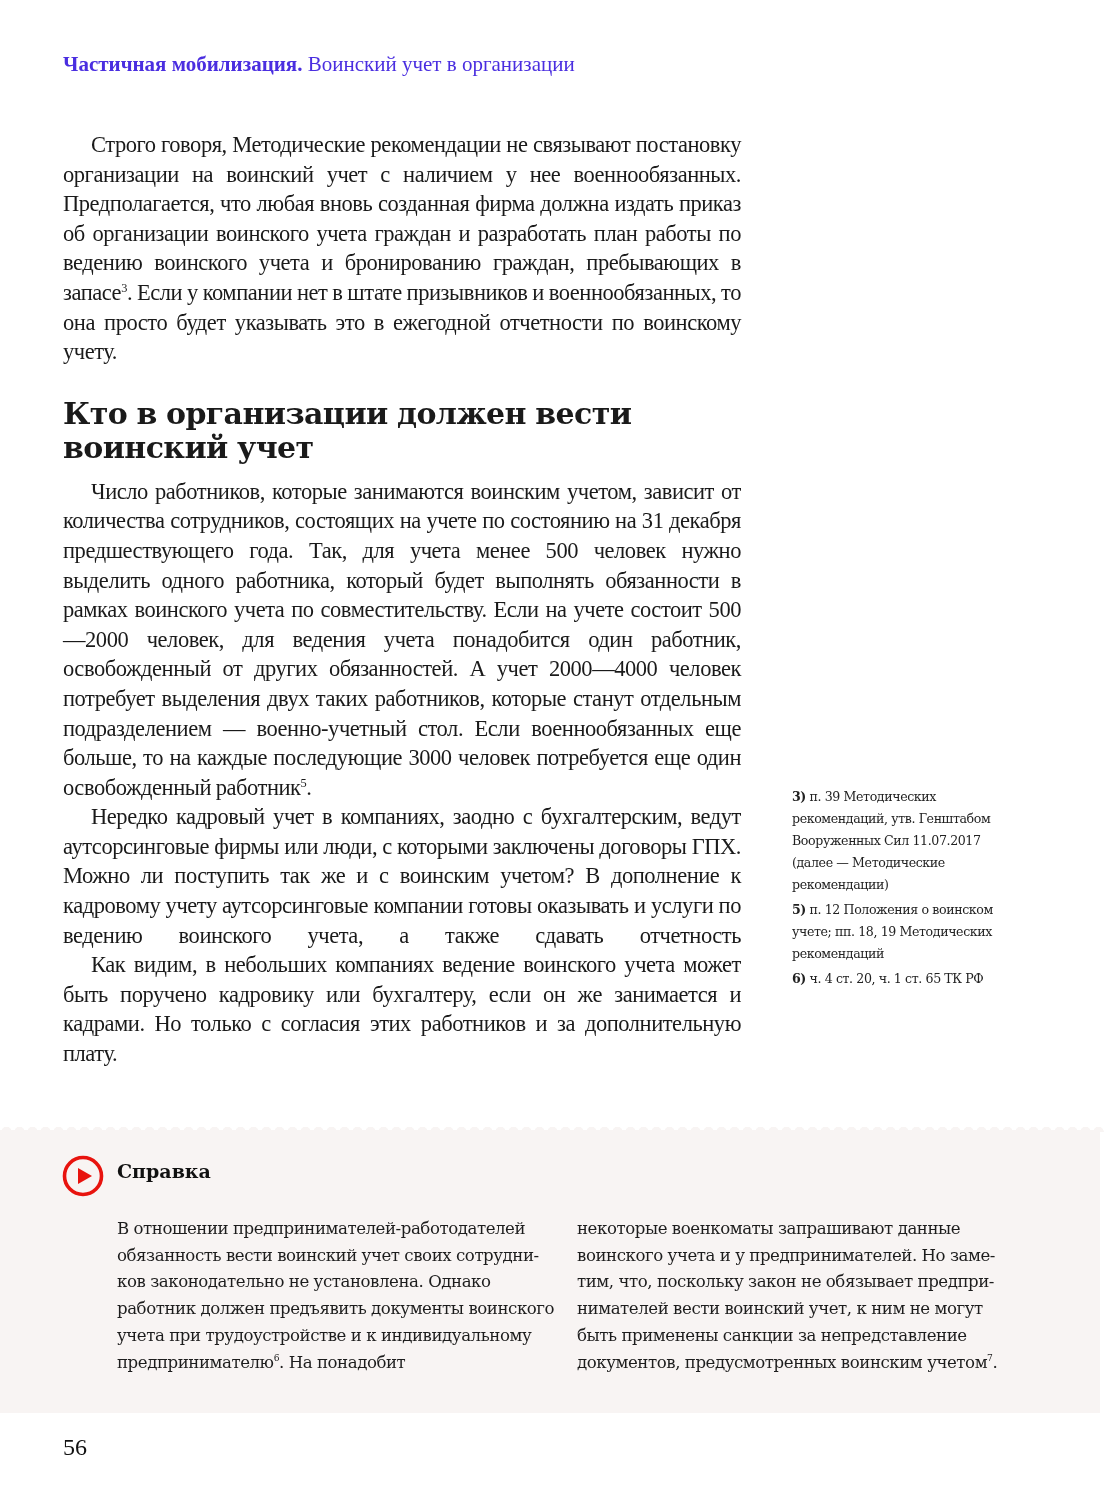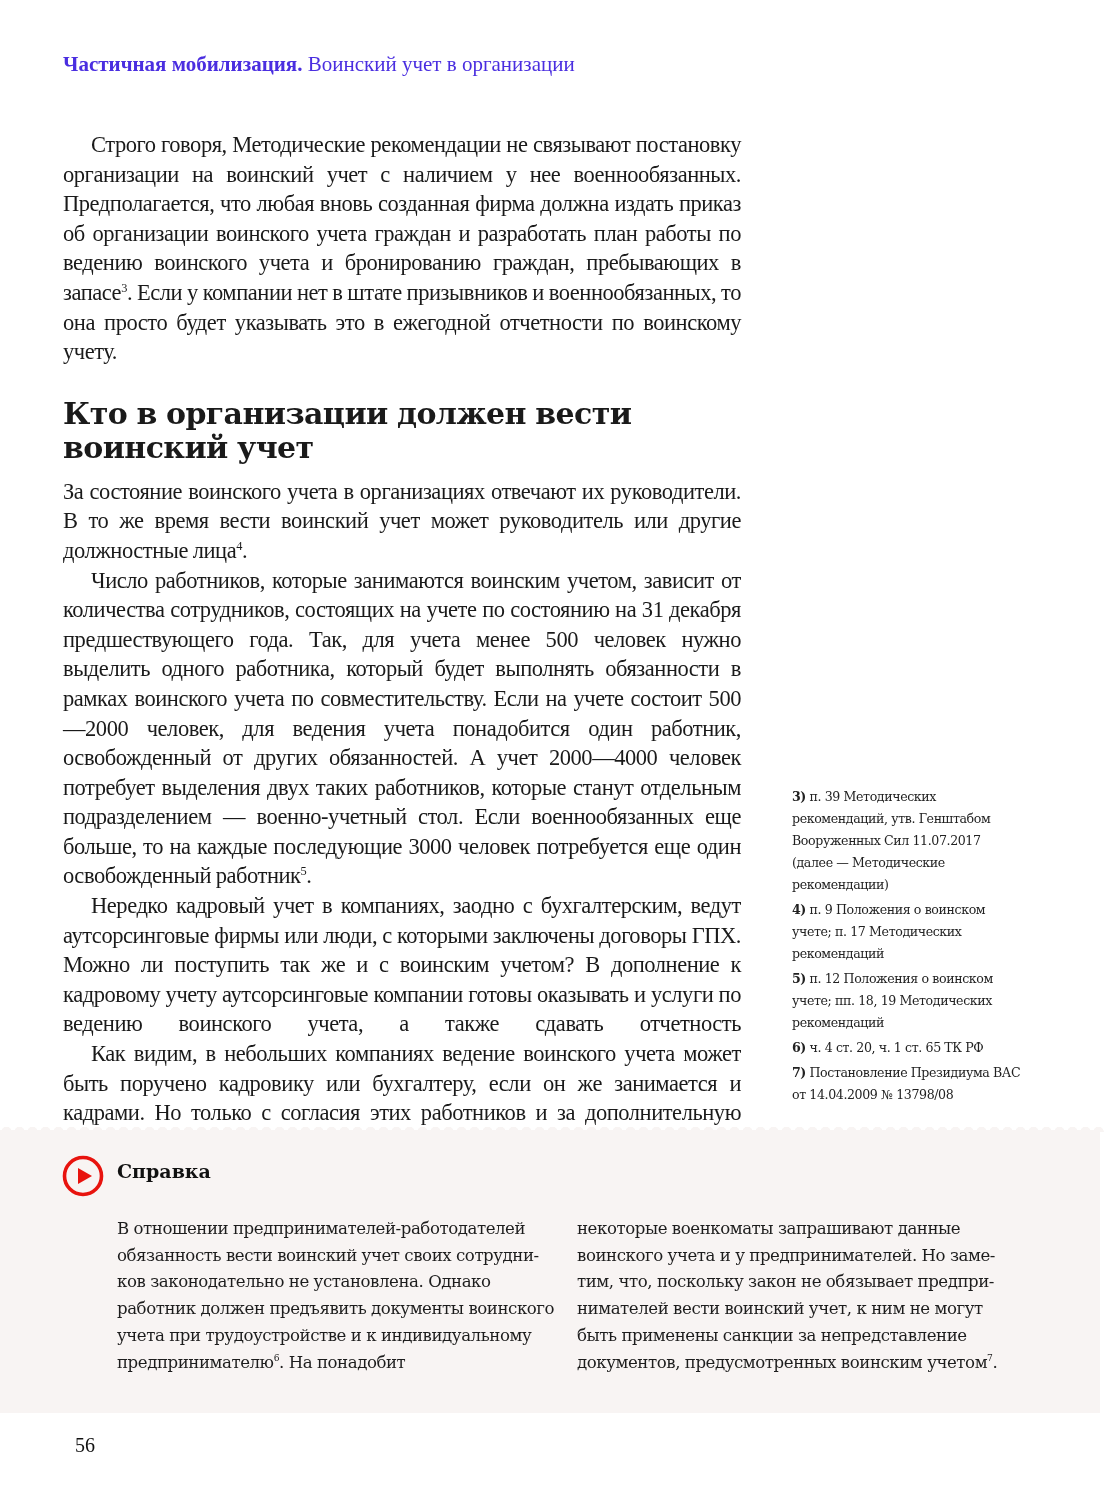--- a/index.html
+++ b/index.html
@@ -76,7 +76,6 @@
 
   <h2>Кто в организации должен вести воинский учет</h2>
 
-  <p><span>За состояние воинского учета в организациях отвечают их руково­дители. В то же время вести воинский учет может руководитель или другие должностные лица</span><sup>4</sup><span>.</span></p>
 
   <p class="indent"><span>Число работников, которые занимаются воинским учетом, зави­сит от количества сотрудников, состоящих на учете по состоянию на 31 декабря предшествующего года. Так, для учета менее 500 че­ловек нужно выделить одного работника, который будет выполнять обязанности в рамках воинского учета по совместительству. Если на учете состоит 500—2000 человек, для ведения учета понадобит­ся один работник, освобожденный от других обязанностей. А учет 2000—4000 человек потребует выделения двух таких работников, которые станут отдельным подразделением — военно-учетный стол. Если военнообязанных еще больше, то на каждые последующие 3000 человек потребуется еще один освобожденный работник</span><sup>5</sup><span>.</span></p>
 

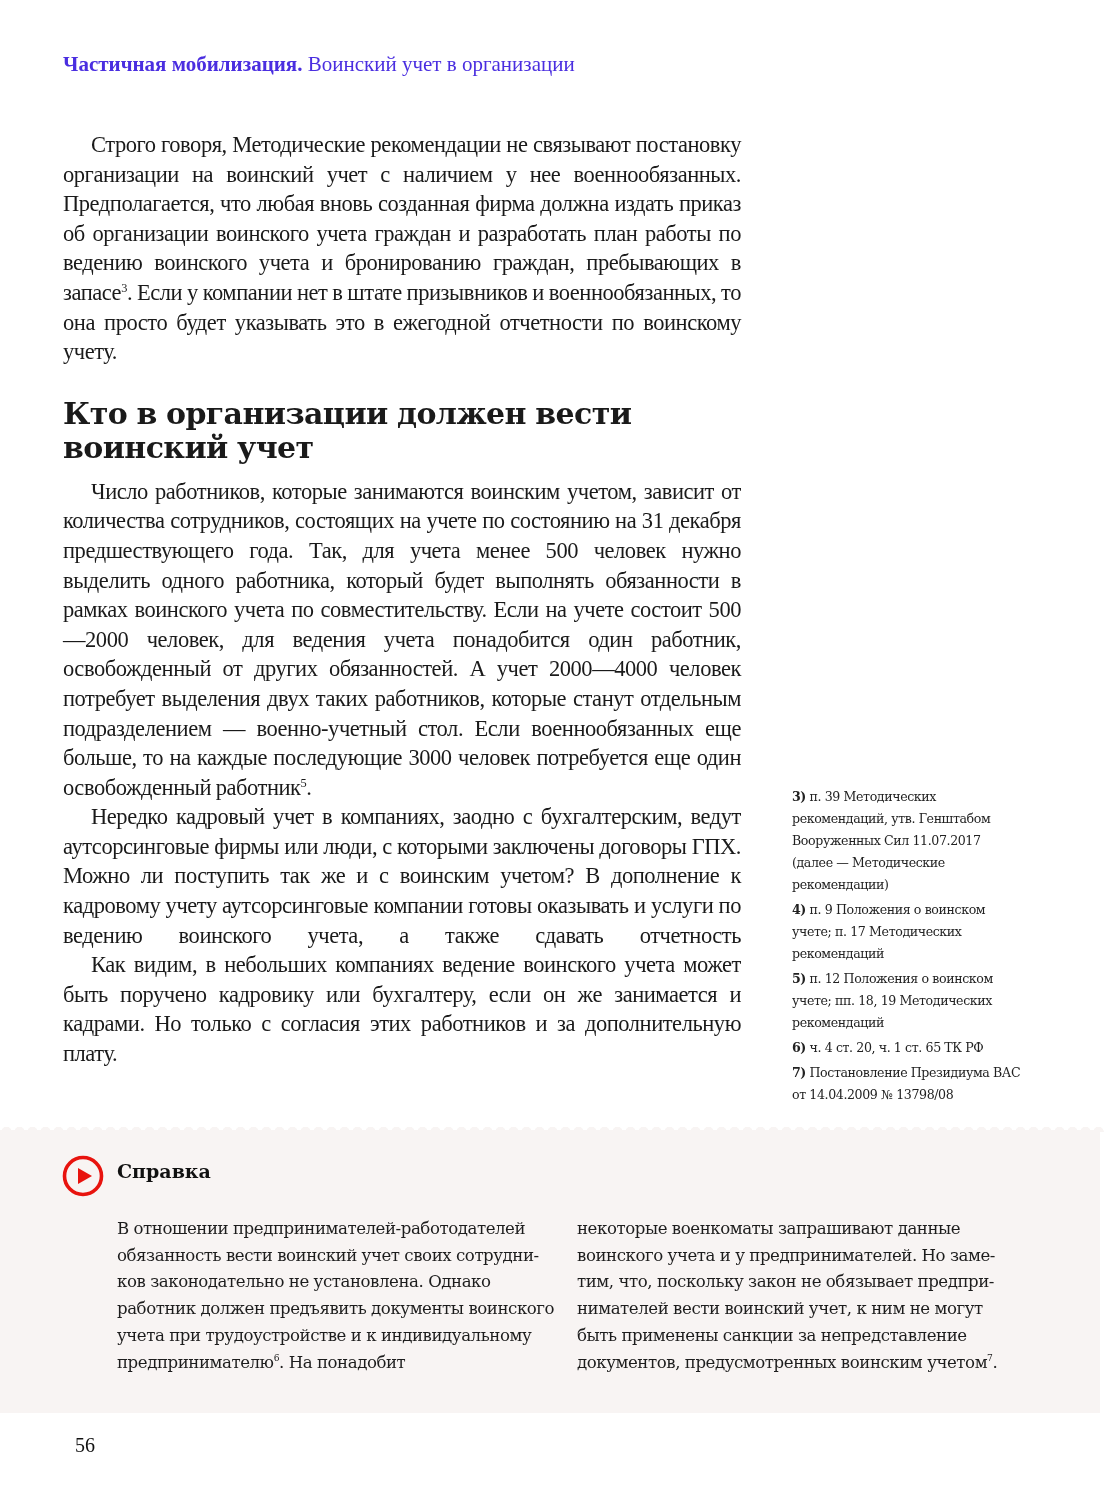--- a/index.html
+++ b/index.html
@@ -86,7 +86,6 @@
 
 <div class="footnotes">
   <div class="footnote"><span class="num">3)</span> <span>п. 39 Методических рекомендаций, утв. Генштабом Вооруженных Сил 11.07.2017 (далее — Методические рекомендации)</span></div>
-  <div class="footnote"><span class="num">4)</span> <span>п. 9 Положения о воинском учете; п. 17 Методических рекомендаций</span></div>
   <div class="footnote"><span class="num">5)</span> <span>п. 12 Положения о воинском учете; пп. 18, 19 Методических рекомендаций</span></div>
   <div class="footnote"><span class="num">6)</span> <span>ч. 4 ст. 20, ч. 1 ст. 65 ТК РФ</span></div>
   <div class="footnote"><span class="num">7)</span> <span>Постановление Президиума ВАС от 14.04.2009 № 13798/08</span></div>

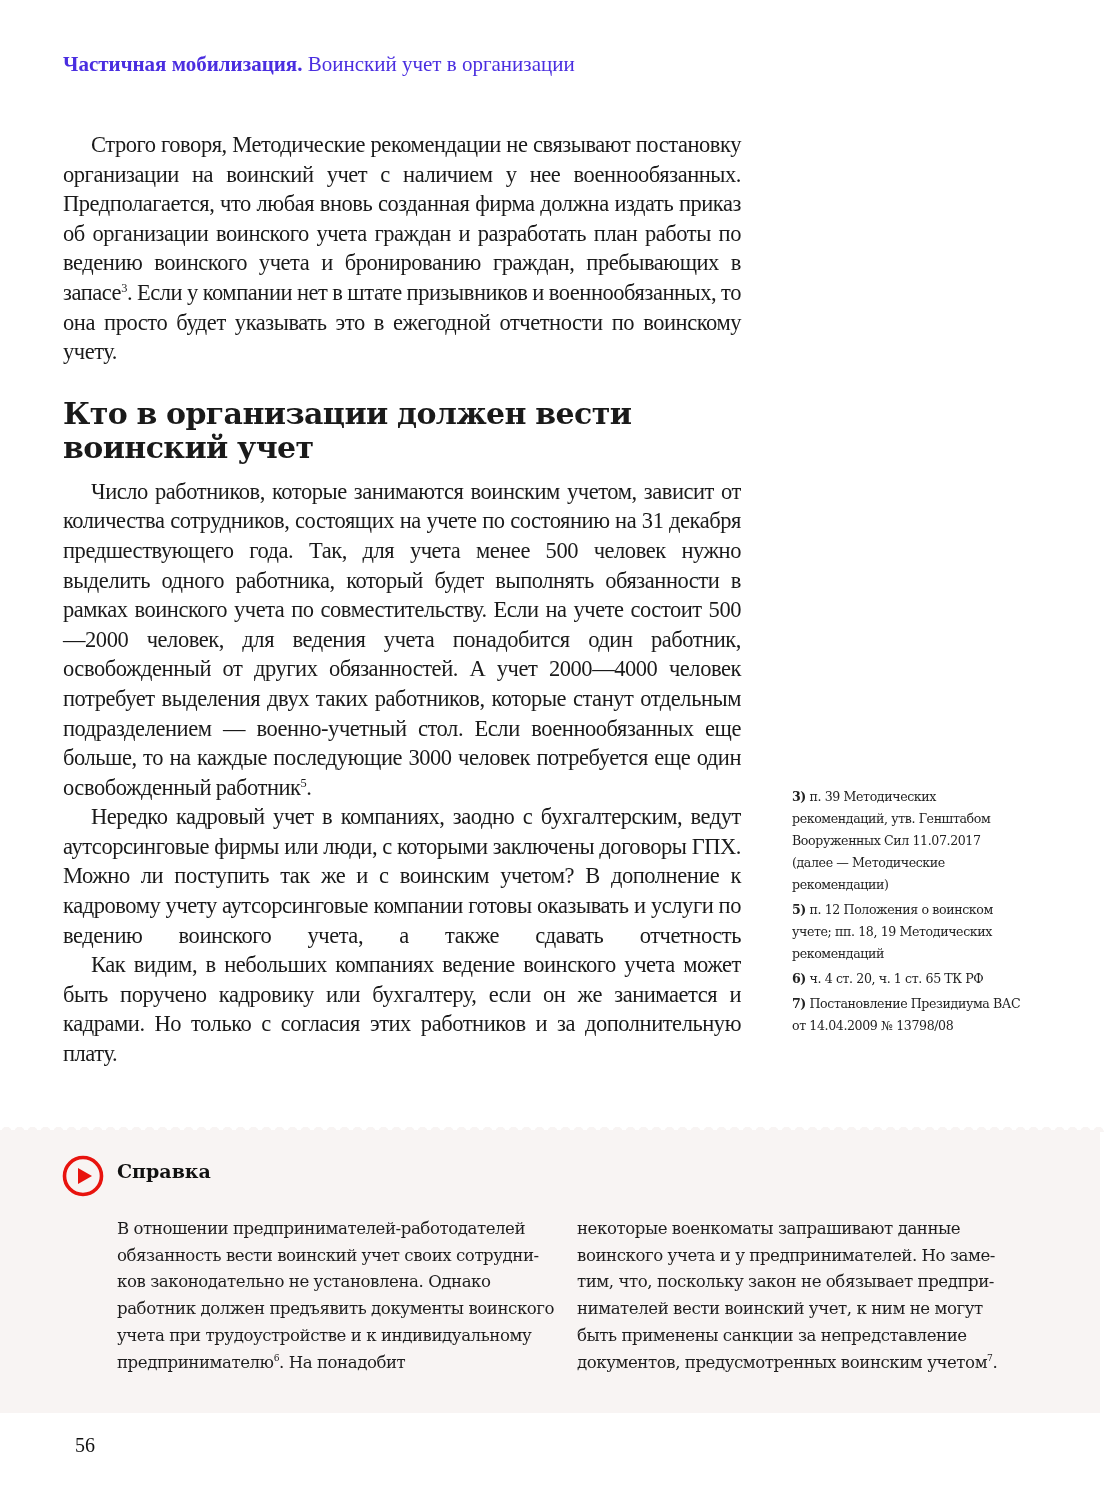--- a/index.html
+++ b/index.html
@@ -88,7 +88,6 @@
   <div class="footnote"><span class="num">3)</span> <span>п. 39 Методических рекомендаций, утв. Генштабом Вооруженных Сил 11.07.2017 (далее — Методические рекомендации)</span></div>
   <div class="footnote"><span class="num">5)</span> <span>п. 12 Положения о воинском учете; пп. 18, 19 Методических рекомендаций</span></div>
   <div class="footnote"><span class="num">6)</span> <span>ч. 4 ст. 20, ч. 1 ст. 65 ТК РФ</span></div>
-  <div class="footnote"><span class="num">7)</span> <span>Постановление Президиума ВАС от 14.04.2009 № 13798/08</span></div>
 </div>
 
 <div class="sidebar">

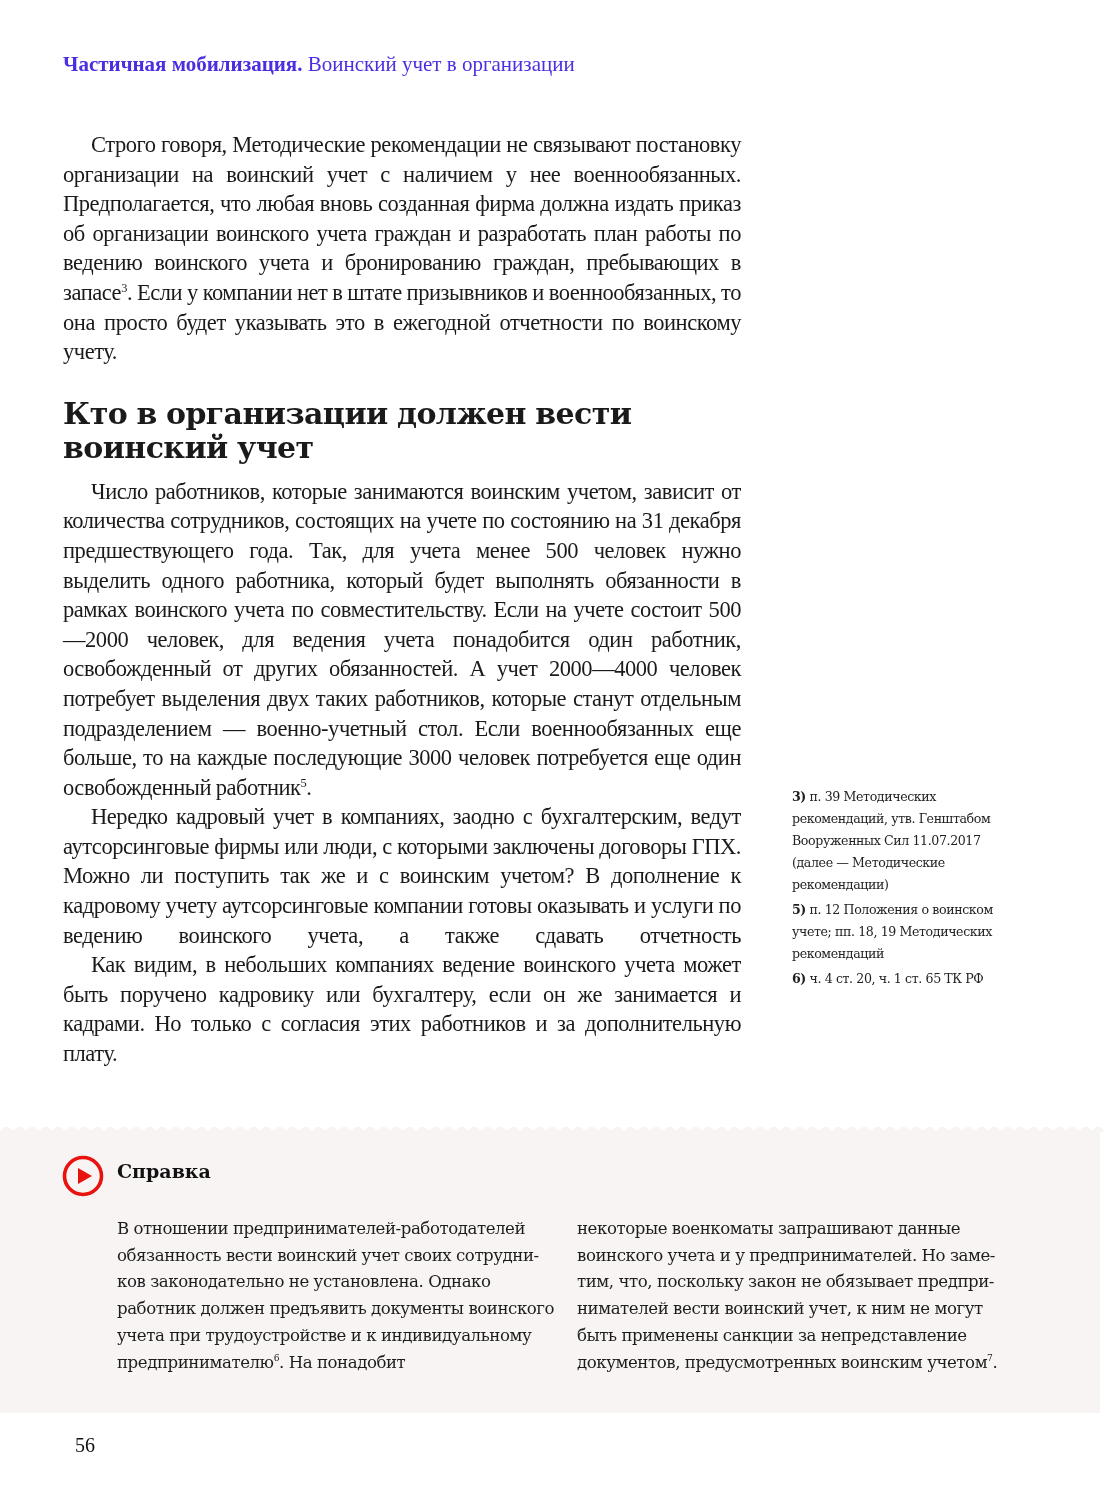--- a/index.html
+++ b/index.html
@@ -60,7 +60,7 @@
 
     .page-number {
       position: absolute; left: 63px; top: 1434px;
-      font-family: "Liberation Serif", serif; font-size: 20px; color: #111; margin-left: 12px;
+      font-family: "Liberation Serif", serif; font-size: 24px; color: #111;
     }
   </style>
 </head>

